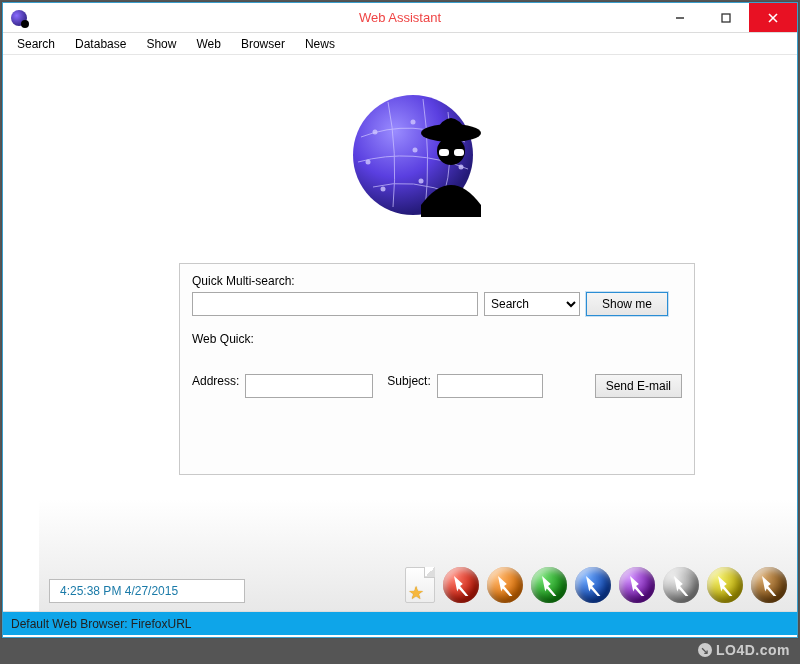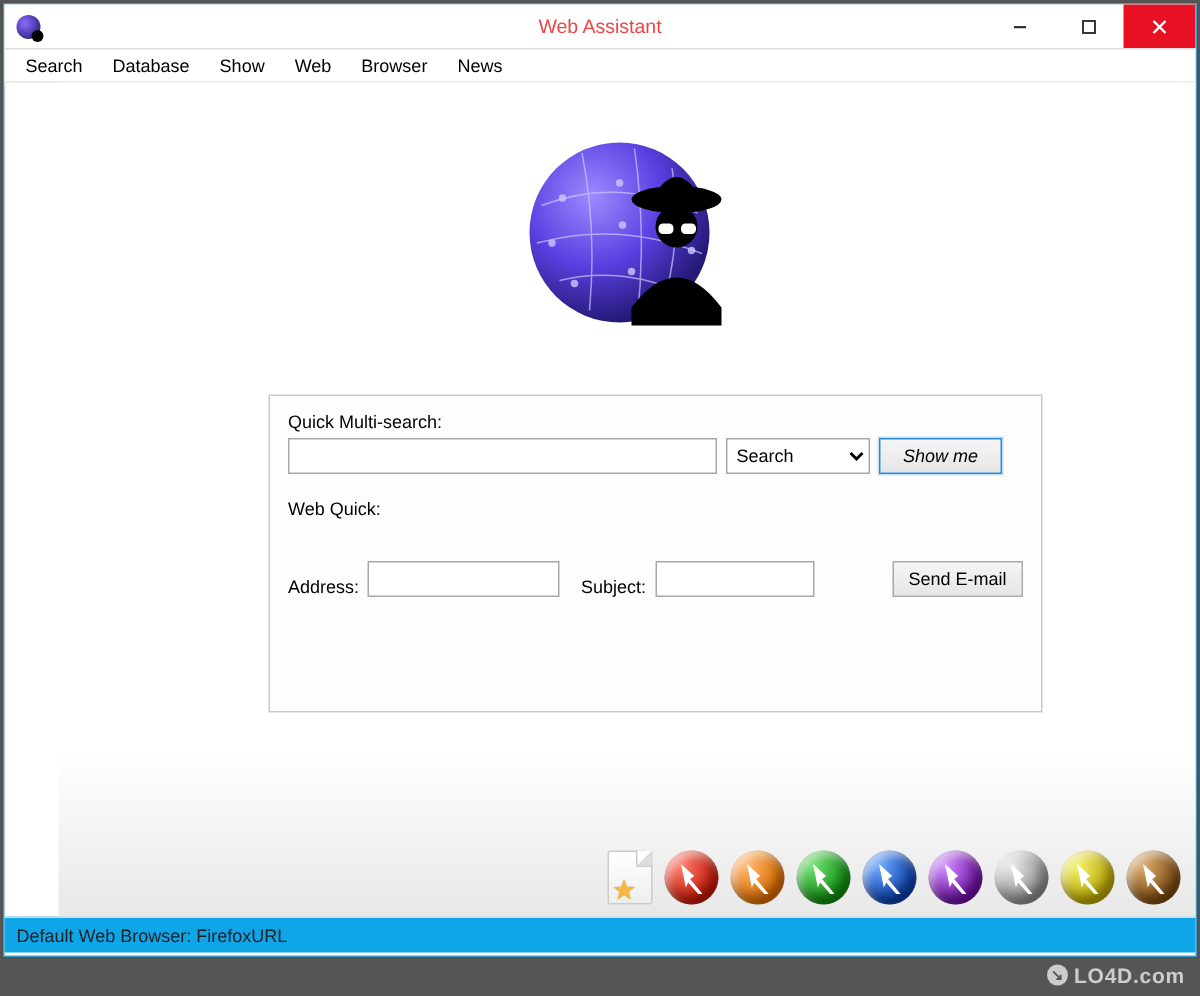--- a/index.html
+++ b/index.html
@@ -138,7 +138,6 @@
   .btn.primary {
     border: 1px solid #2a8dd4;
     box-shadow: 0 0 0 1px rgba(42,141,212,0.25);
-    font-style: italic;
   }
   .search-input { width: 286px; }
   .search-select { width: 96px; }

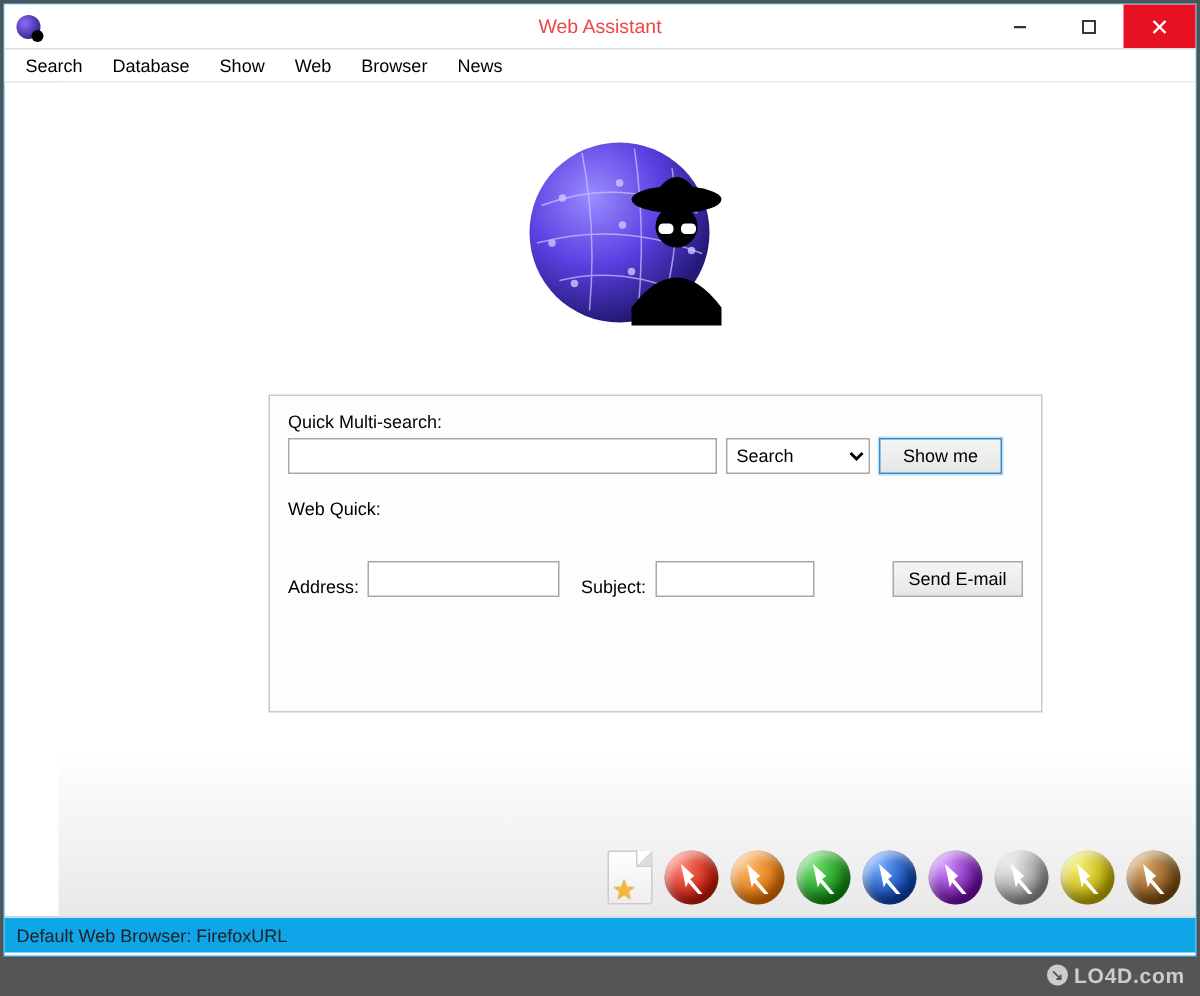--- a/index.html
+++ b/index.html
@@ -145,7 +145,7 @@
   .addr-input { width: 128px; }
   .subj-input { width: 106px; }
   .row2 { margin-top: 16px; }
-  .row3 { margin-top: 28px; display:flex; align-items:flex-end; gap:6px;}
+  .row3 { margin-top: 28px; display:flex; align-items:flex-start; gap:6px;}
 
   .bottom-bar {
     position: absolute;

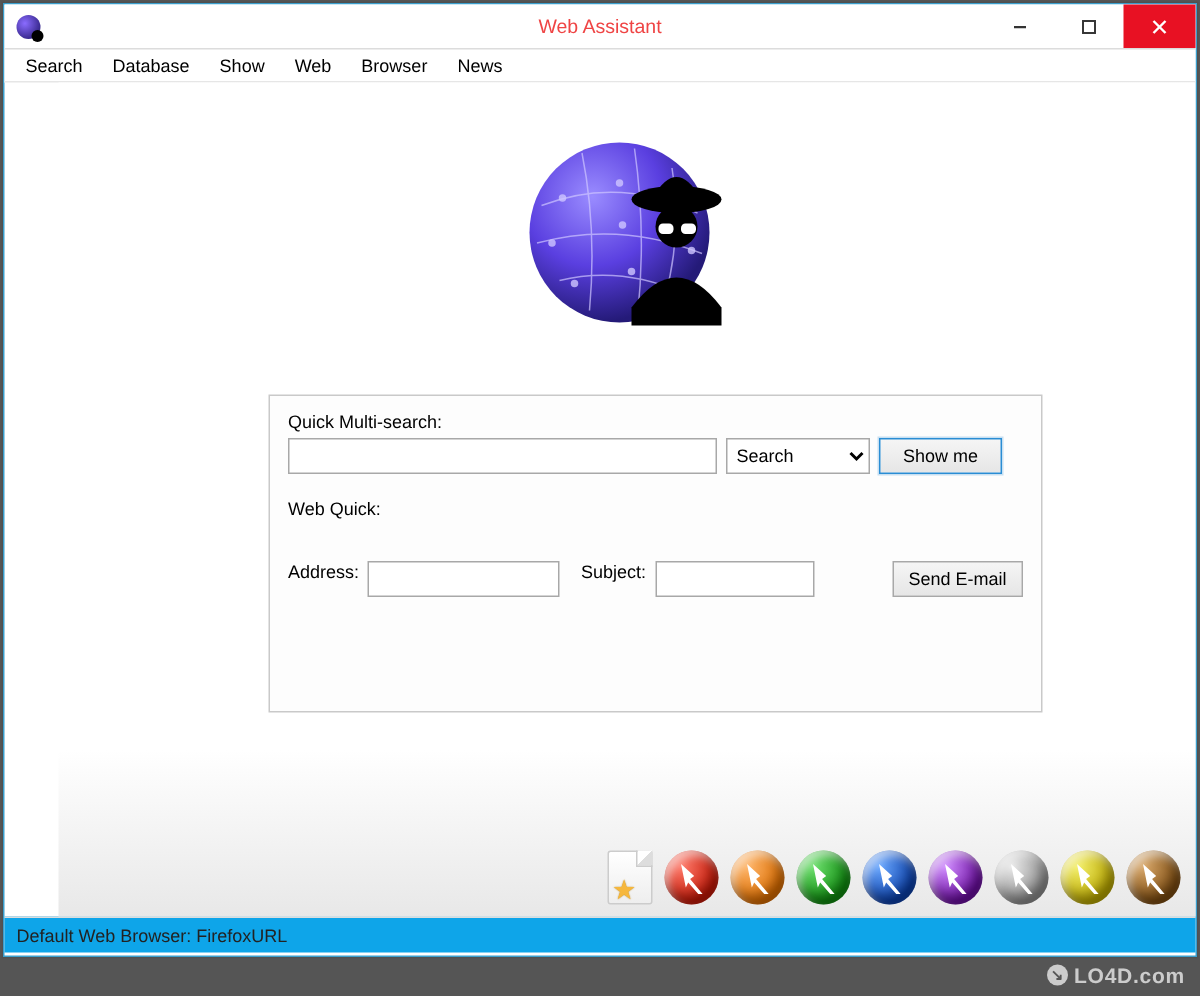--- a/index.html
+++ b/index.html
@@ -345,6 +345,7 @@
     </div>
 
     <div class="bottom-bar">
+      <div class="clock-box">4:25:38 PM 4/27/2015</div>
       <div class="icon-strip">
         <div class="doc-icon"></div>
         <div class="orb red"></div>

